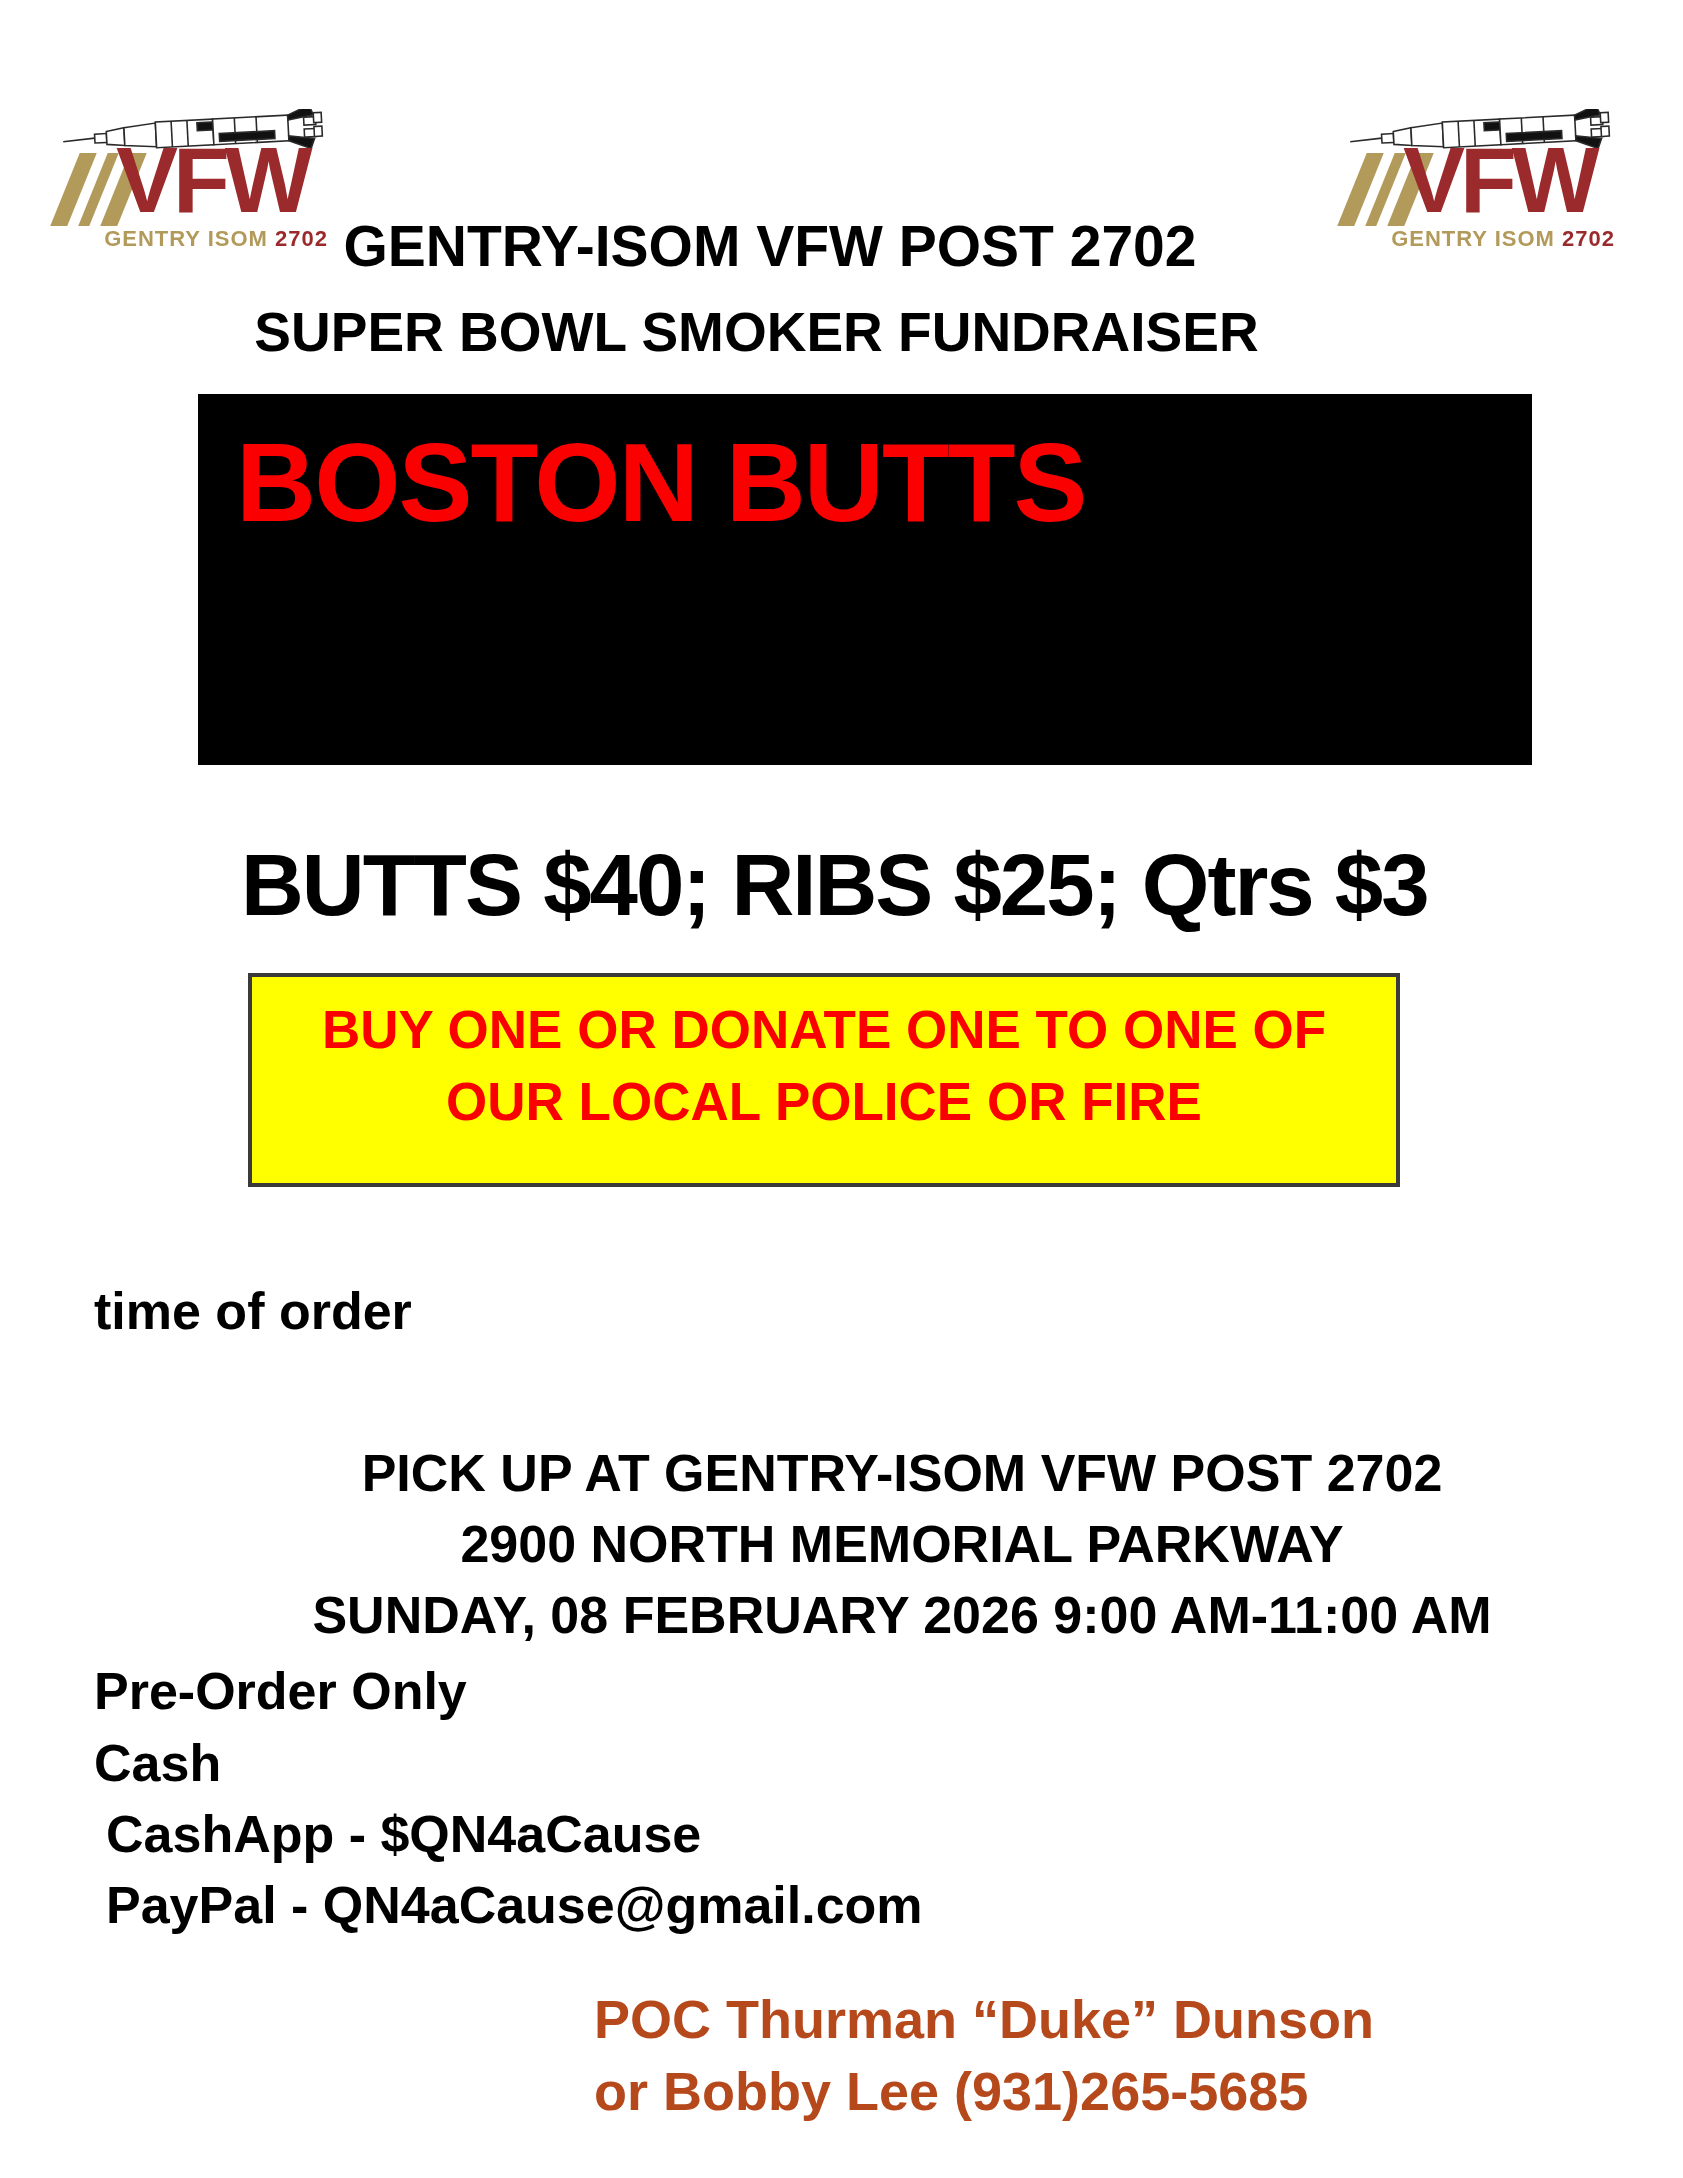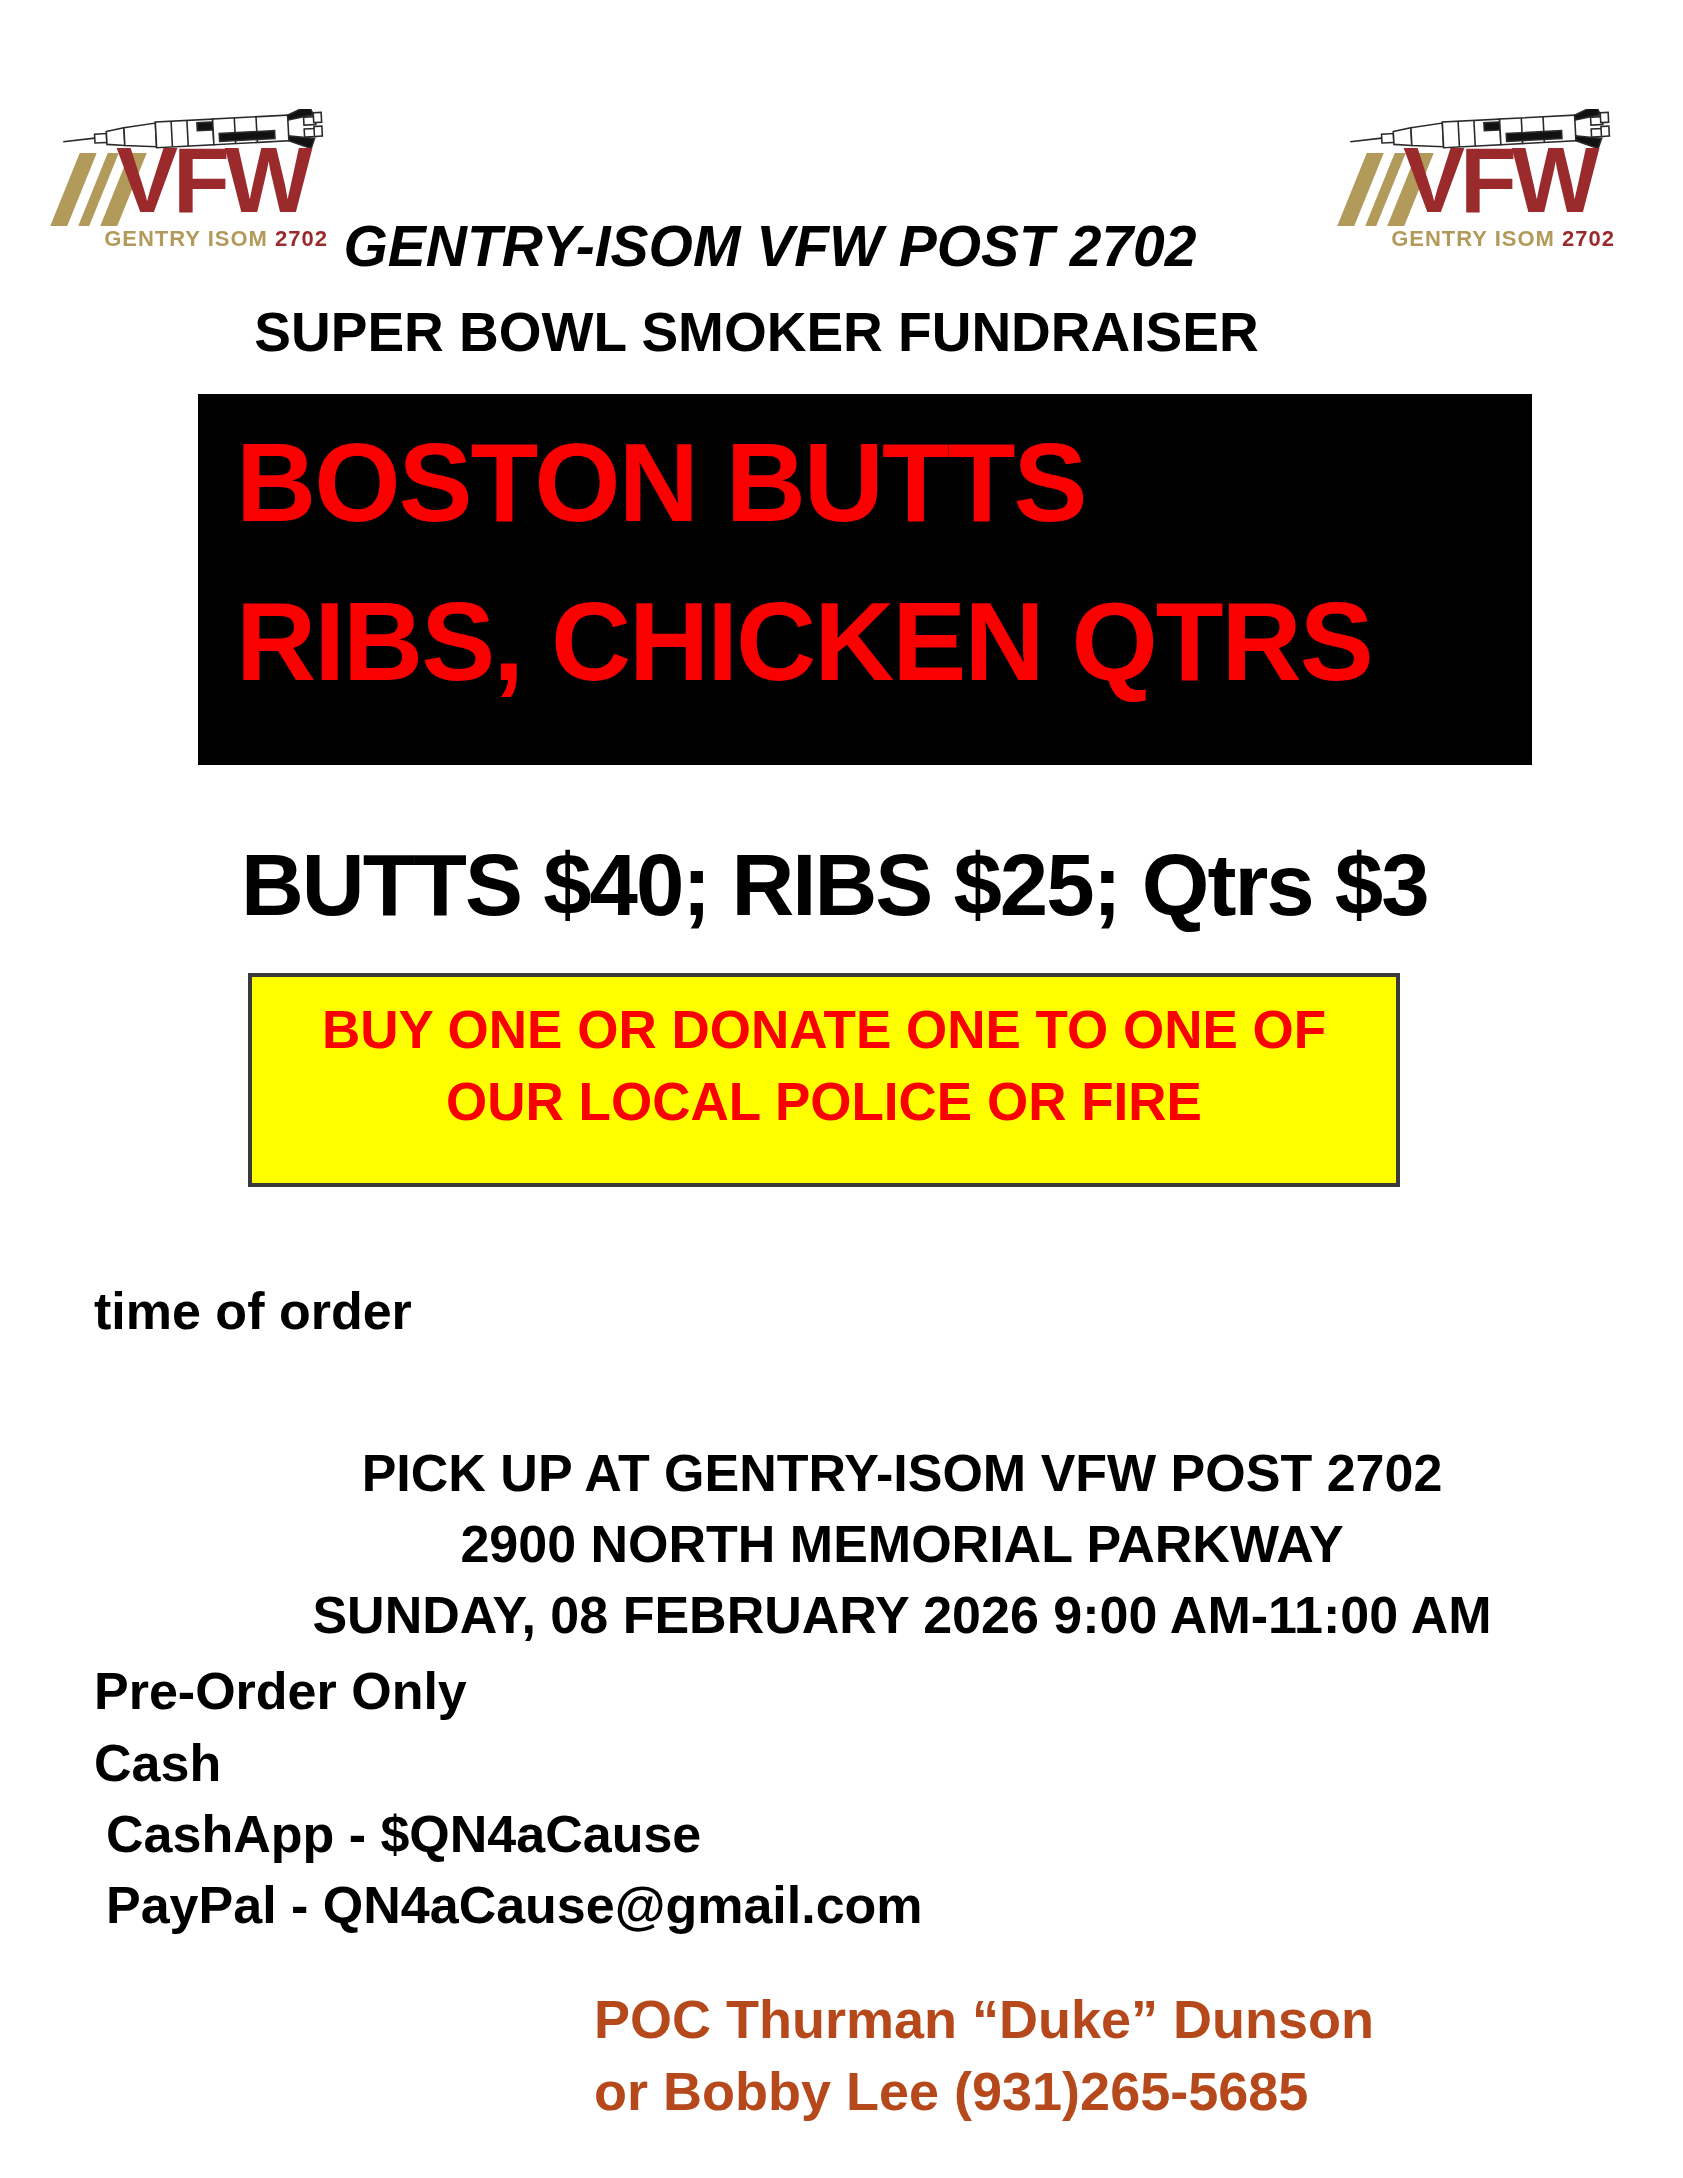--- a/index.html
+++ b/index.html
@@ -35,7 +35,7 @@
 
   
   .h1{left:0;top:213px;width:1540px;text-align:center;
-      font-size:57px;font-weight:bold;white-space:nowrap;font-style:italic;}
+      font-size:57px;font-weight:bold;white-space:nowrap;}
   .h2{left:0;top:300px;width:1513px;text-align:center;
       font-size:55px;font-weight:bold;white-space:nowrap;}
 

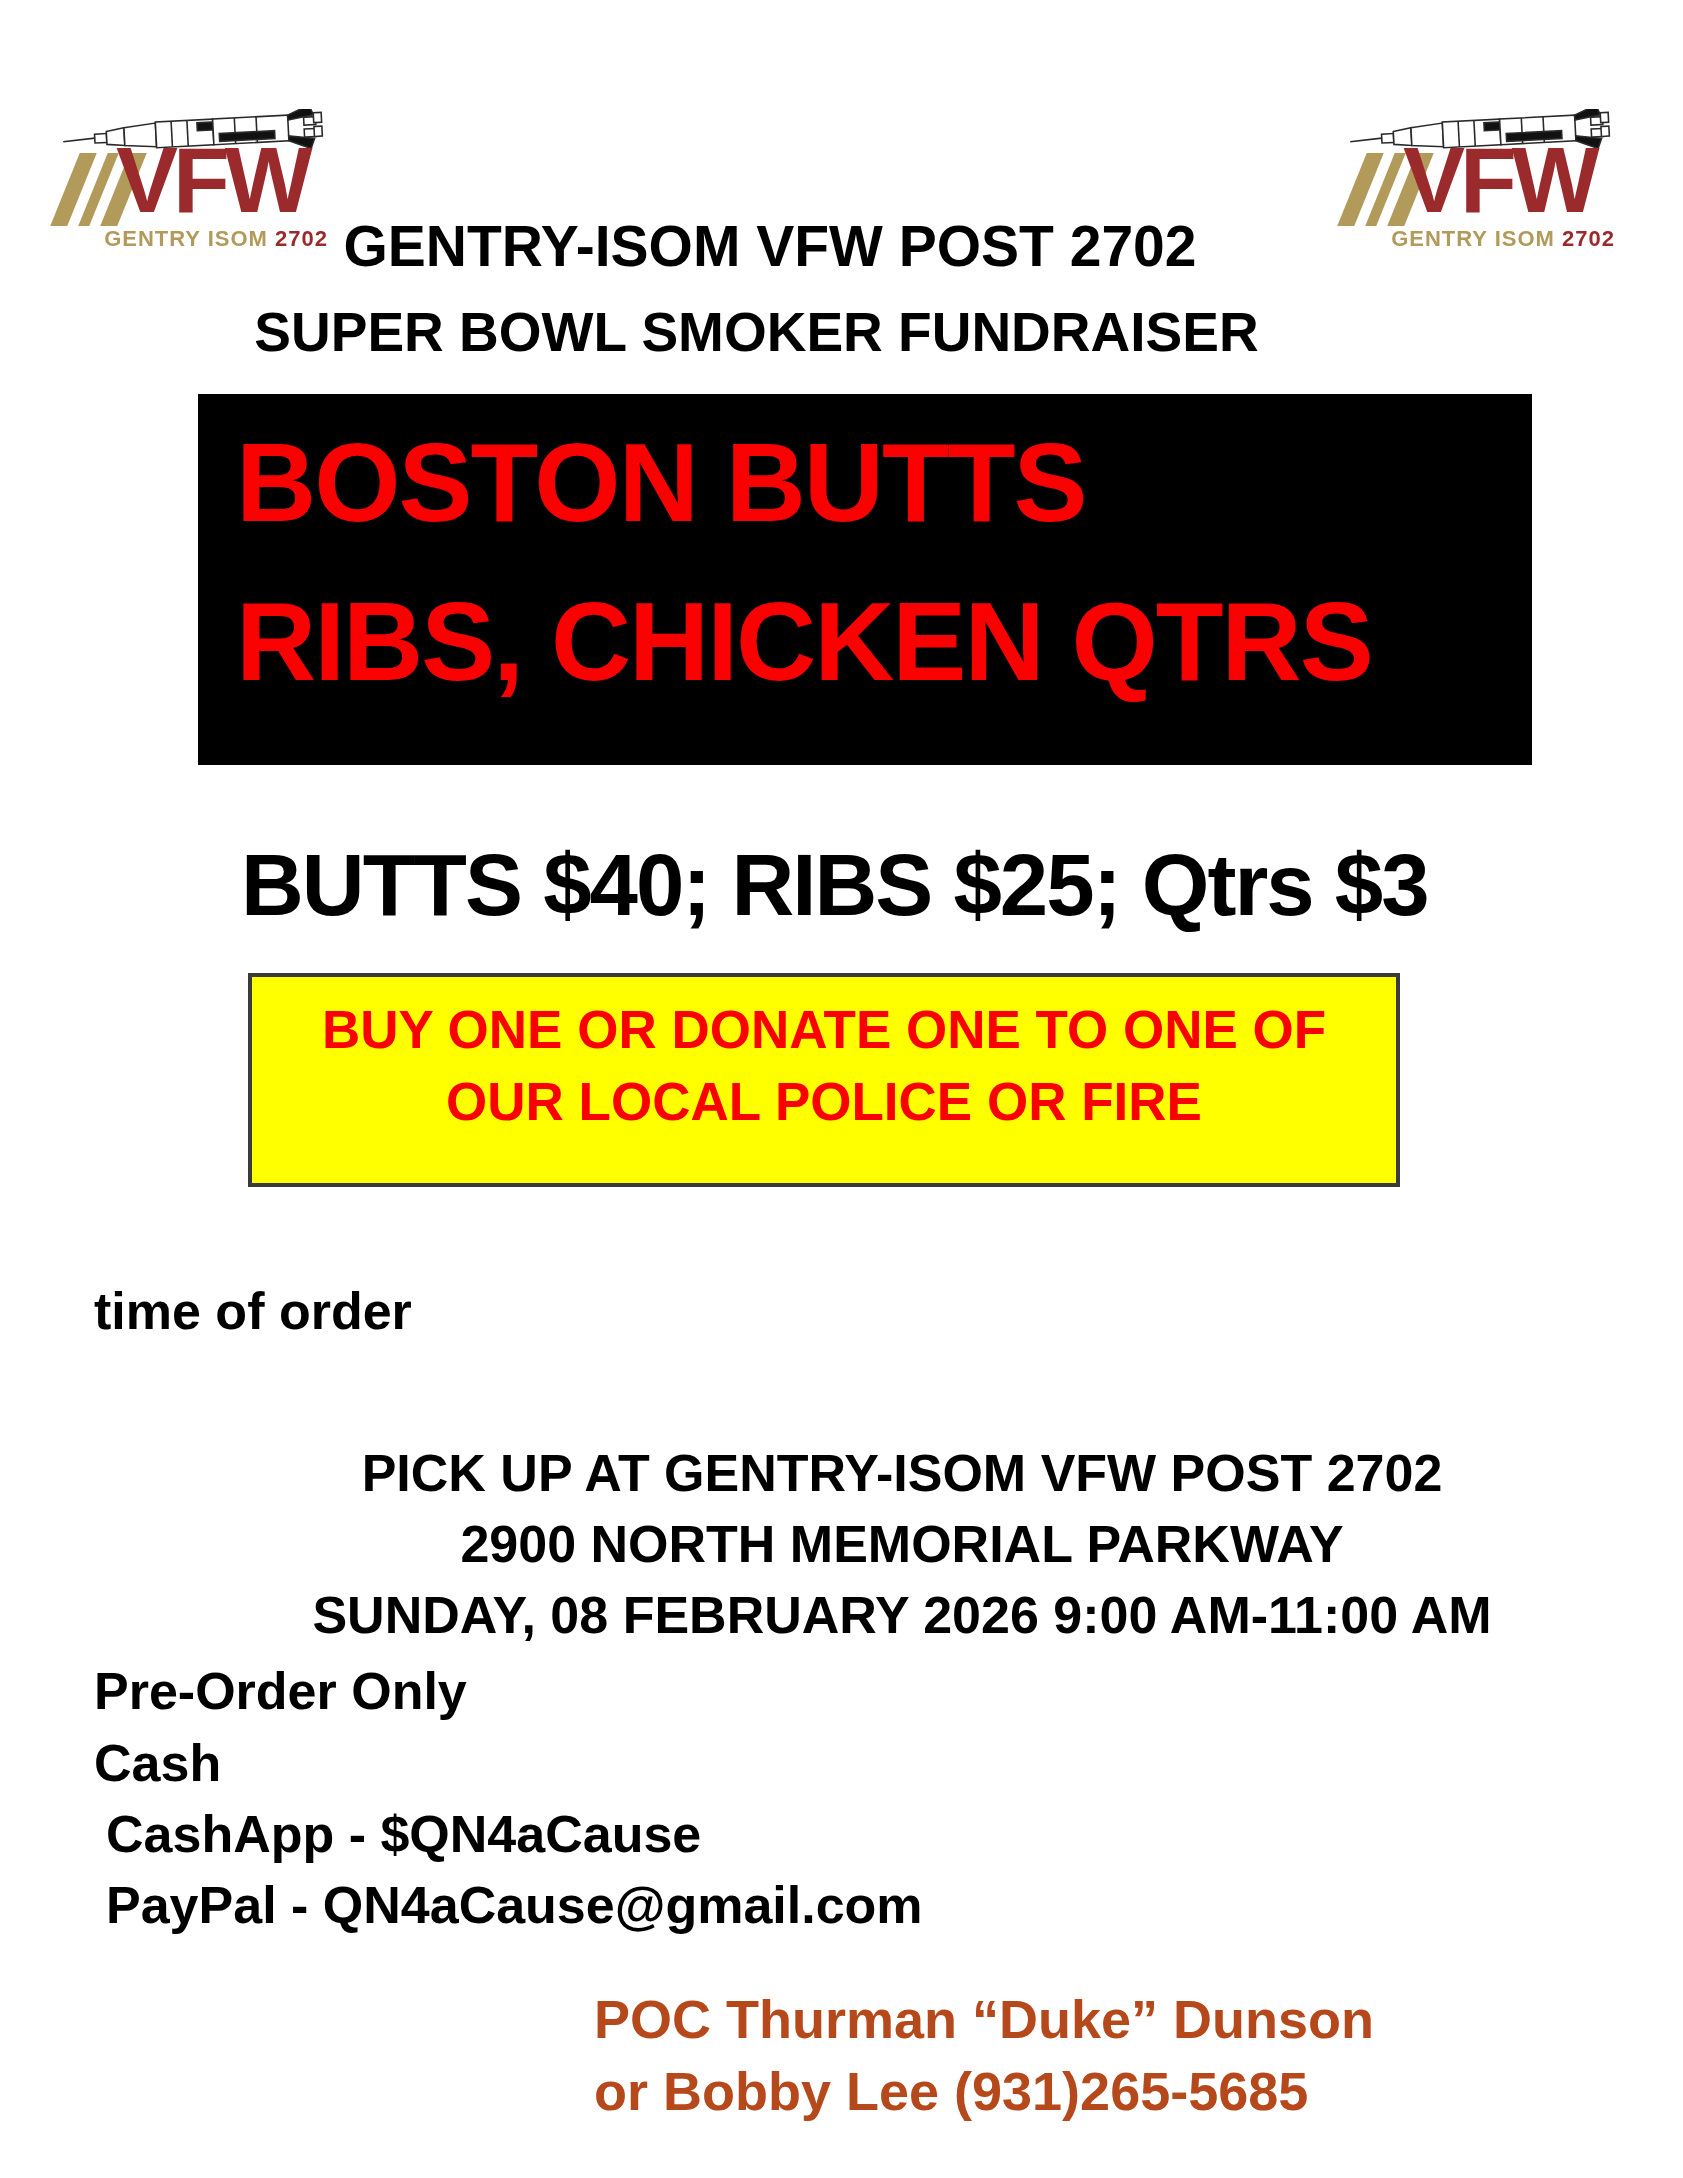--- a/index.html
+++ b/index.html
@@ -168,7 +168,6 @@
 
 <div class="abs banner">
   <div class="bline">BOSTON BUTTS</div>
-  <div class="bline">RIBS, CHICKEN QTRS</div>
 </div>
 
 <div class="abs price">BUTTS $40; RIBS $25; Qtrs $3</div>

